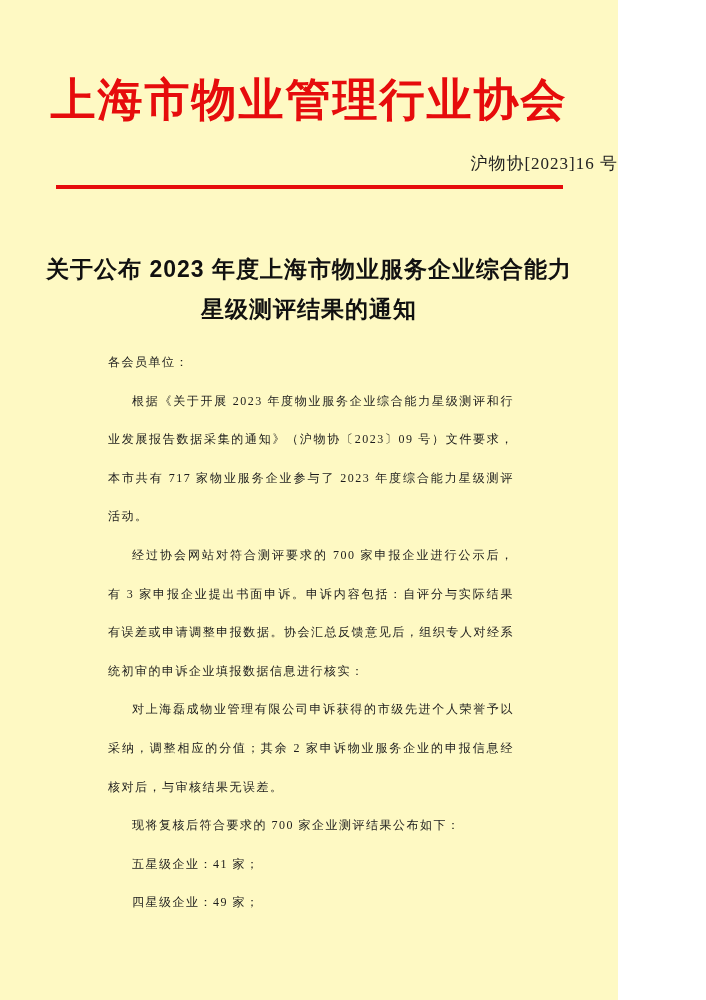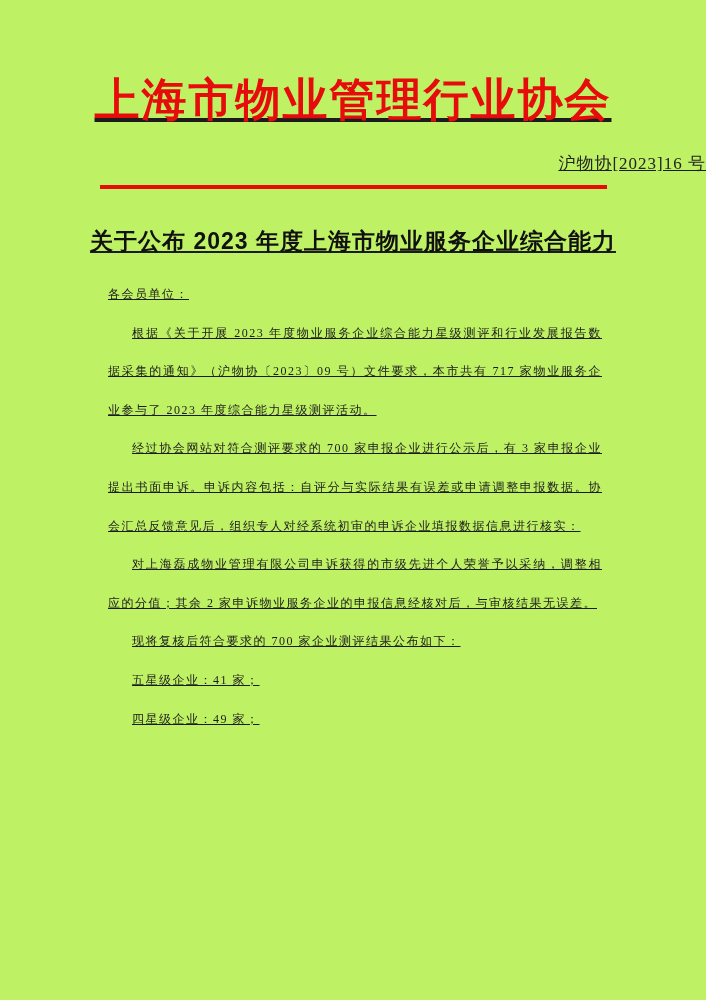--- a/index.html
+++ b/index.html
@@ -15,11 +15,10 @@
     overflow: hidden;
   }
   .page {
-    width: 706px;
+    width: 618px;
     height: 1000px;
     box-sizing: border-box;
-    background: #bef264;
-    text-decoration: underline;
+    background: #fef9c3;
   }
   .org-name {
     padding-top: 74px;

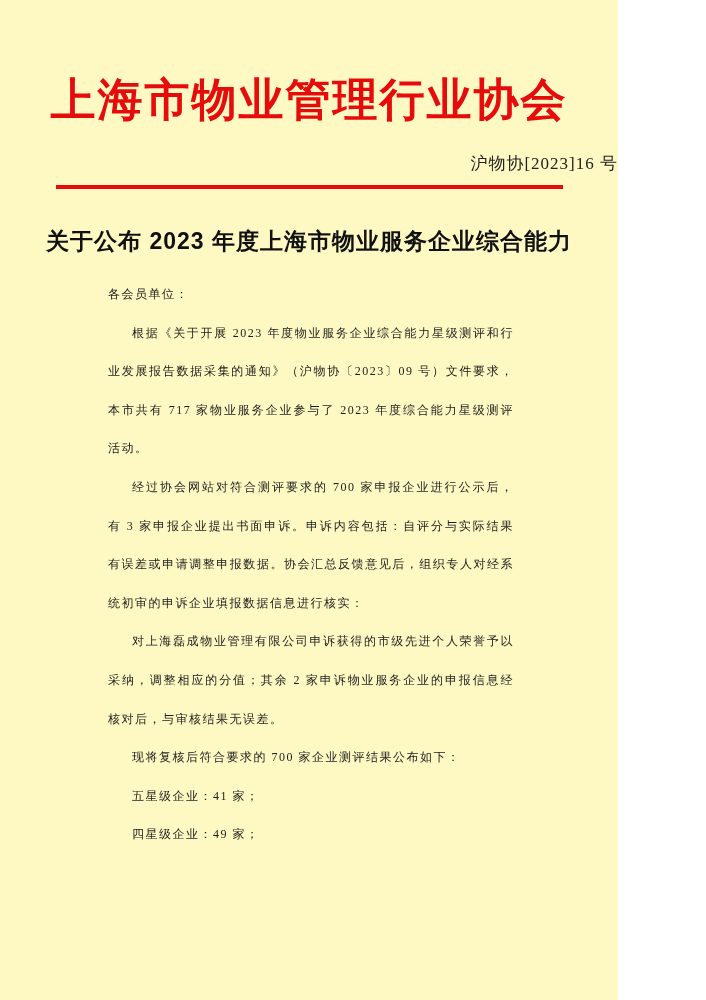--- a/index.html
+++ b/index.html
@@ -46,7 +46,7 @@
     background: var(--accent, #e60c0c);
   }
   .notice-title {
-    margin: 32px auto 0 auto;
+    margin: 60px auto 0 auto;
     text-align: center;
     font-family: "Liberation Sans", "DejaVu Sans", sans-serif;
     font-weight: 700;

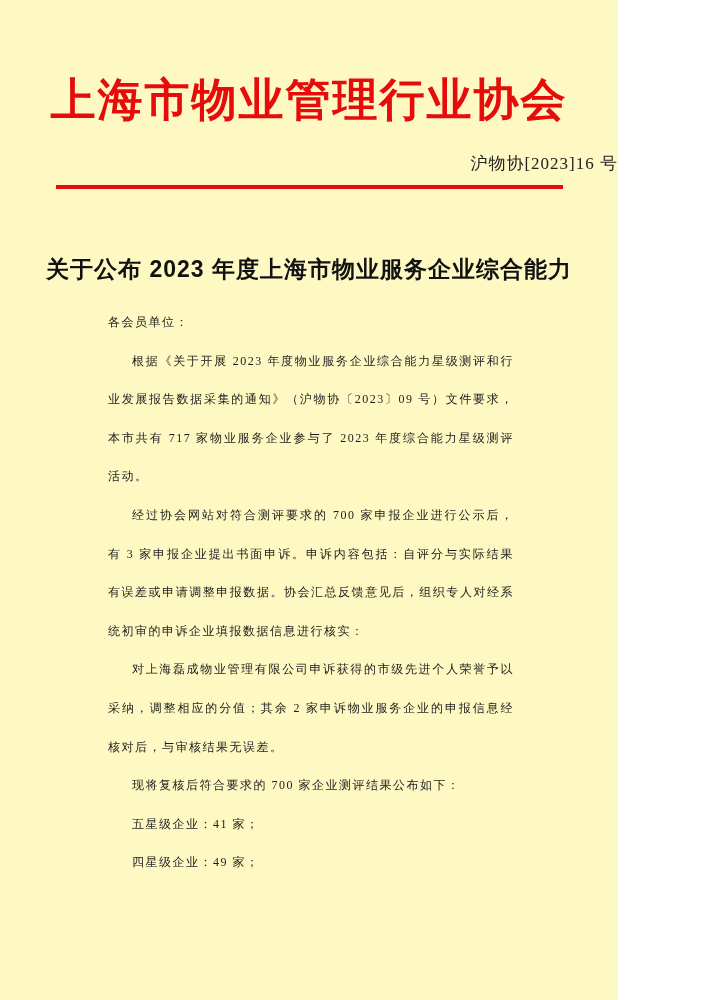--- a/index.html
+++ b/index.html
@@ -92,6 +92,7 @@
 
   <h1 class="notice-title">
     <span class="title-line">关于公布 2023 年度上海市物业服务企业综合能力</span>
+    <span class="title-line">星级测评结果的通知</span>
   </h1>
 
   <div class="body-text">

